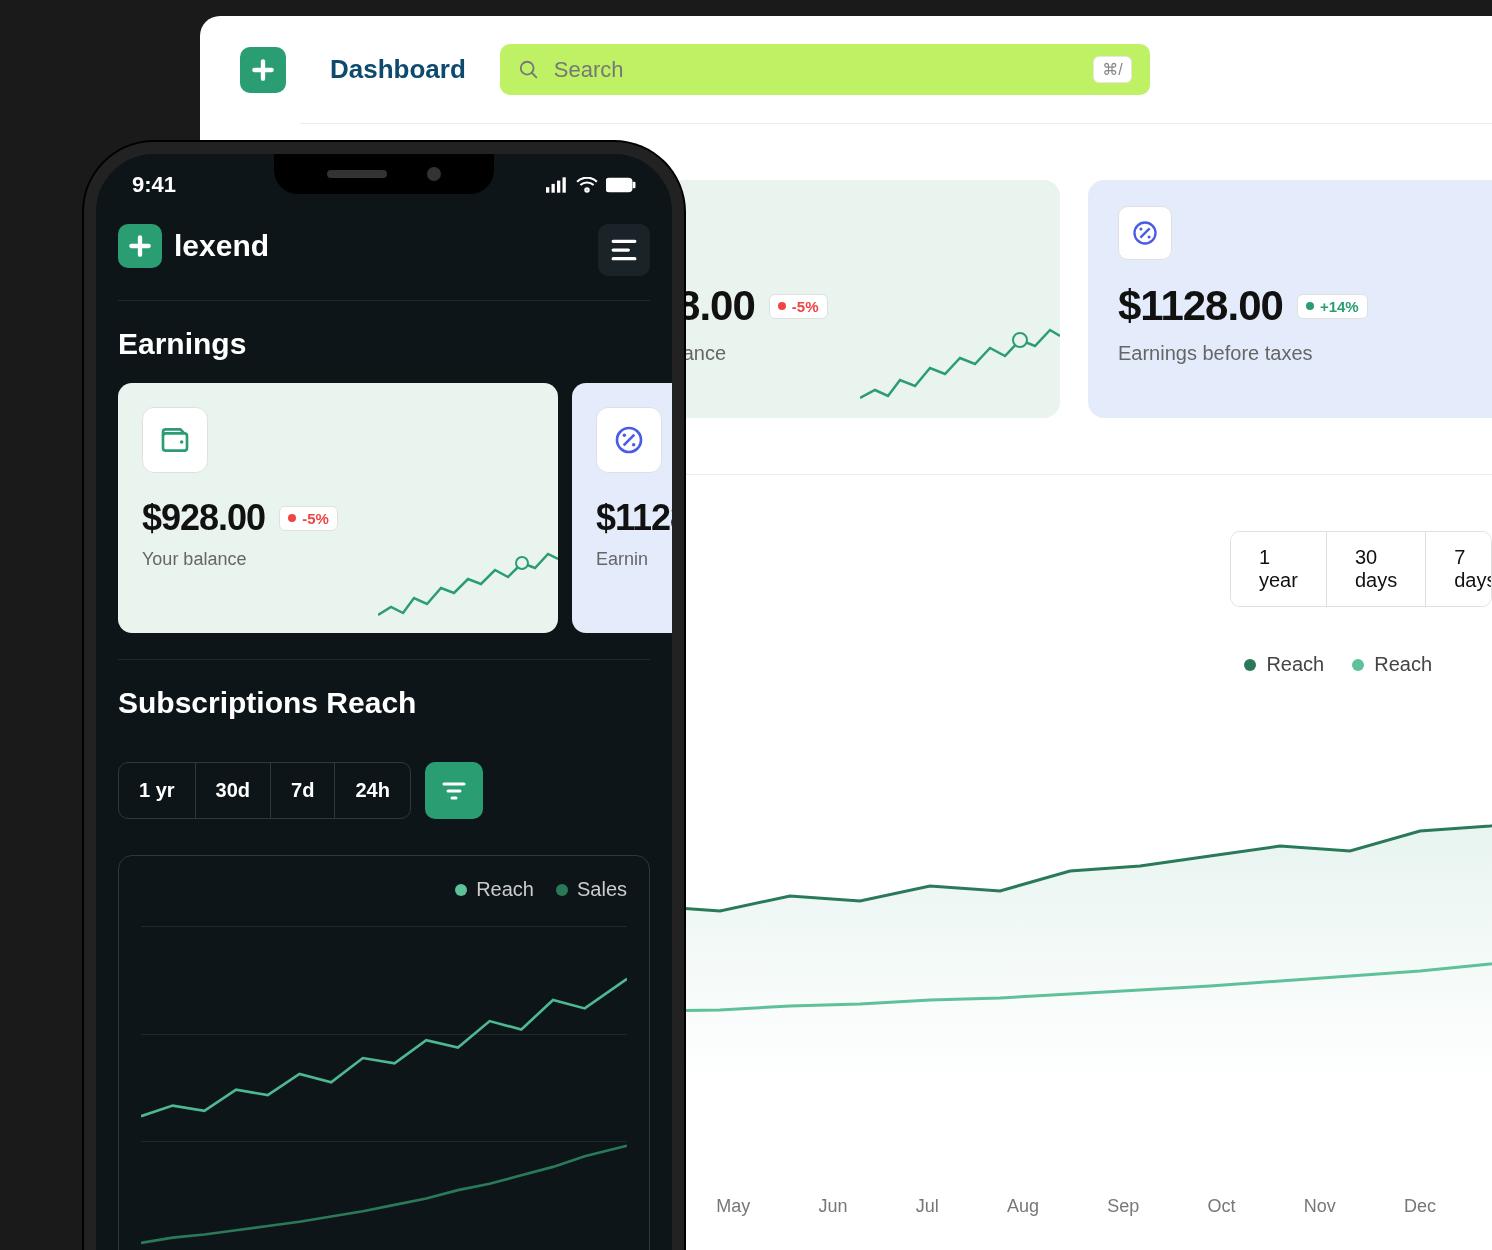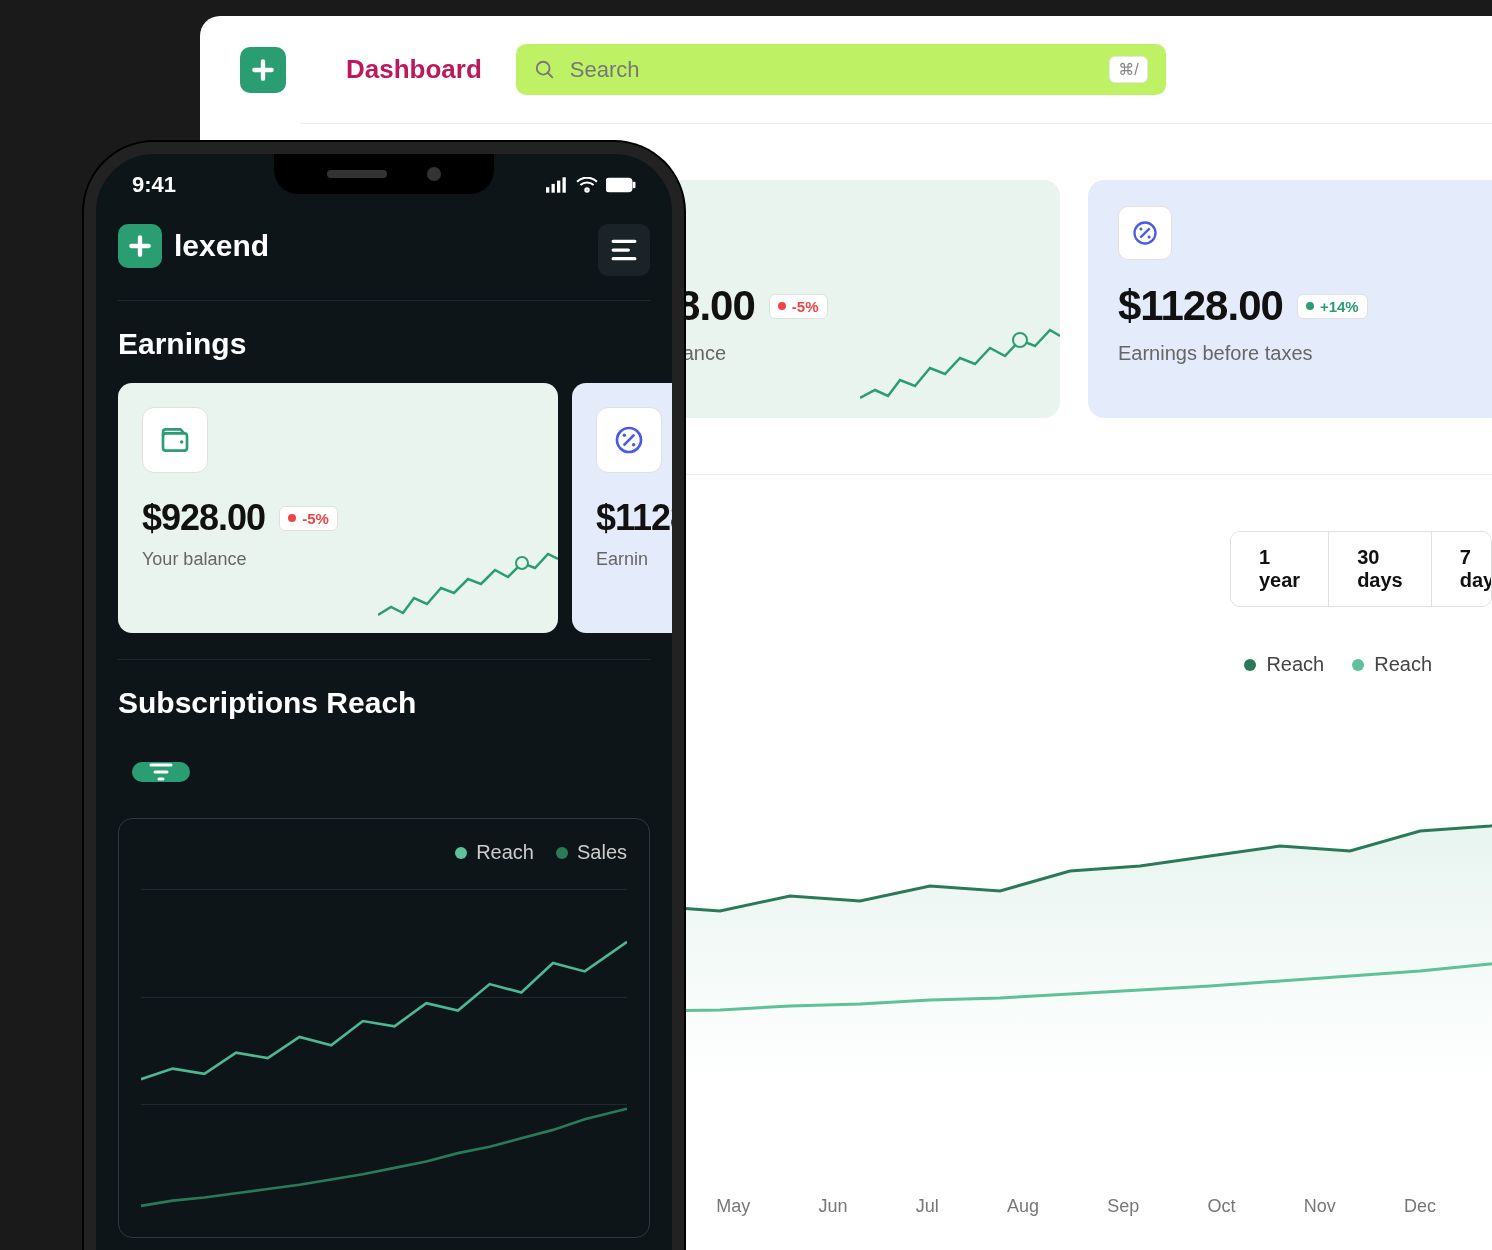--- a/index.html
+++ b/index.html
@@ -10,7 +10,7 @@
 .d-top{display:flex;align-items:center;gap:20px;padding:28px 40px}
 .d-logo{width:46px;height:46px;background:#2a9d72;border-radius:10px;display:flex;align-items:center;justify-content:center}
 .d-logo svg{width:26px;height:26px}
-.d-title{font-size:26px;font-weight:700;color:#be185d;margin-left:40px}
+.d-title{font-size:26px;font-weight:700;color:#0c4a6e;margin-left:24px}
 .d-search{flex:1;max-width:650px;display:flex;align-items:center;gap:14px;background:#bef264;border-radius:10px;padding:12px 18px;margin-left:14px}
 .d-search svg{width:22px;height:22px}
 .d-search-text{font-size:22px;color:#777}

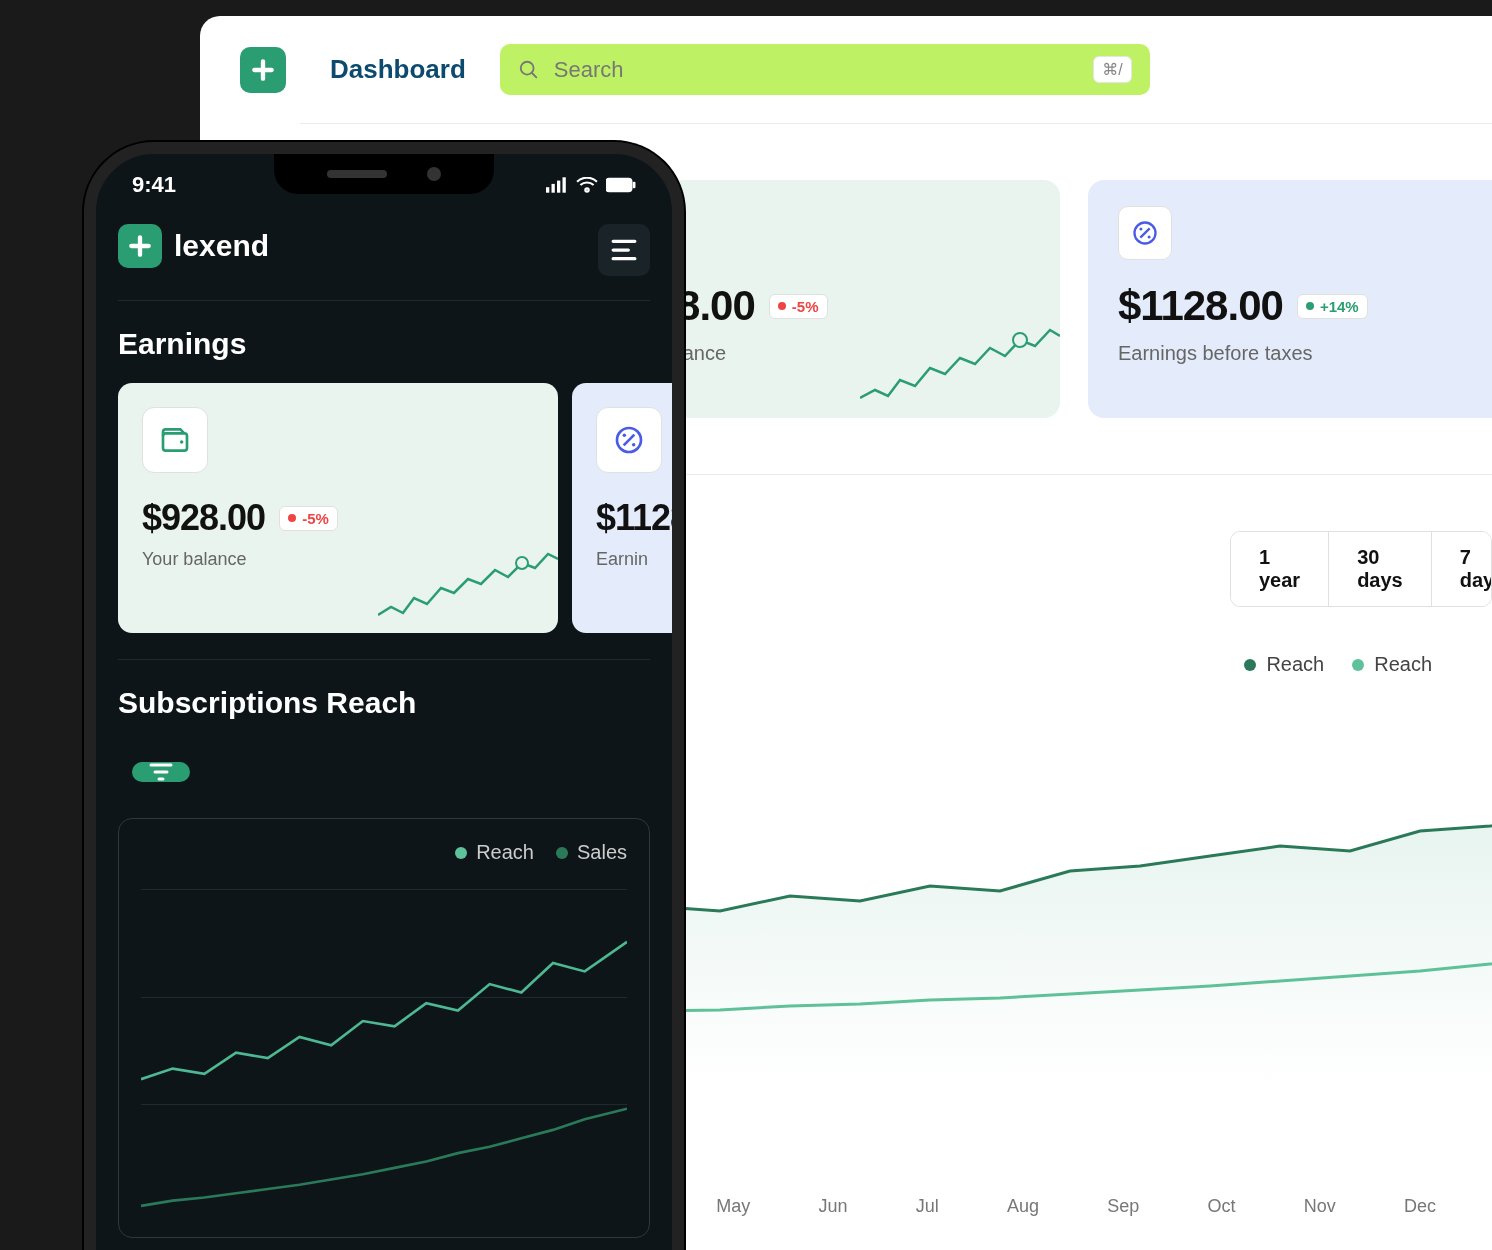--- a/index.html
+++ b/index.html
@@ -36,7 +36,7 @@
 .d-hr2{height:1px;background:#ececec;margin:56px 0 0 380px}
 
 .d-pills{display:flex;gap:0;margin:56px 0 0 1030px;border:1px solid #e0e0e0;border-radius:10px;overflow:hidden}
-.d-pill{padding:14px 28px;font-size:20px;font-weight:700;color:#111;border-right:1px solid #e0e0e0;background:#fff}
+.d-pill{padding:14px 28px;font-size:20px;font-weight:400;color:#111;border-right:1px solid #e0e0e0;background:#fff}
 .d-pill:last-child{border-right:none}
 
 .d-legend{display:flex;gap:28px;justify-content:flex-end;margin:46px 60px 0 0;font-size:20px;color:#444}

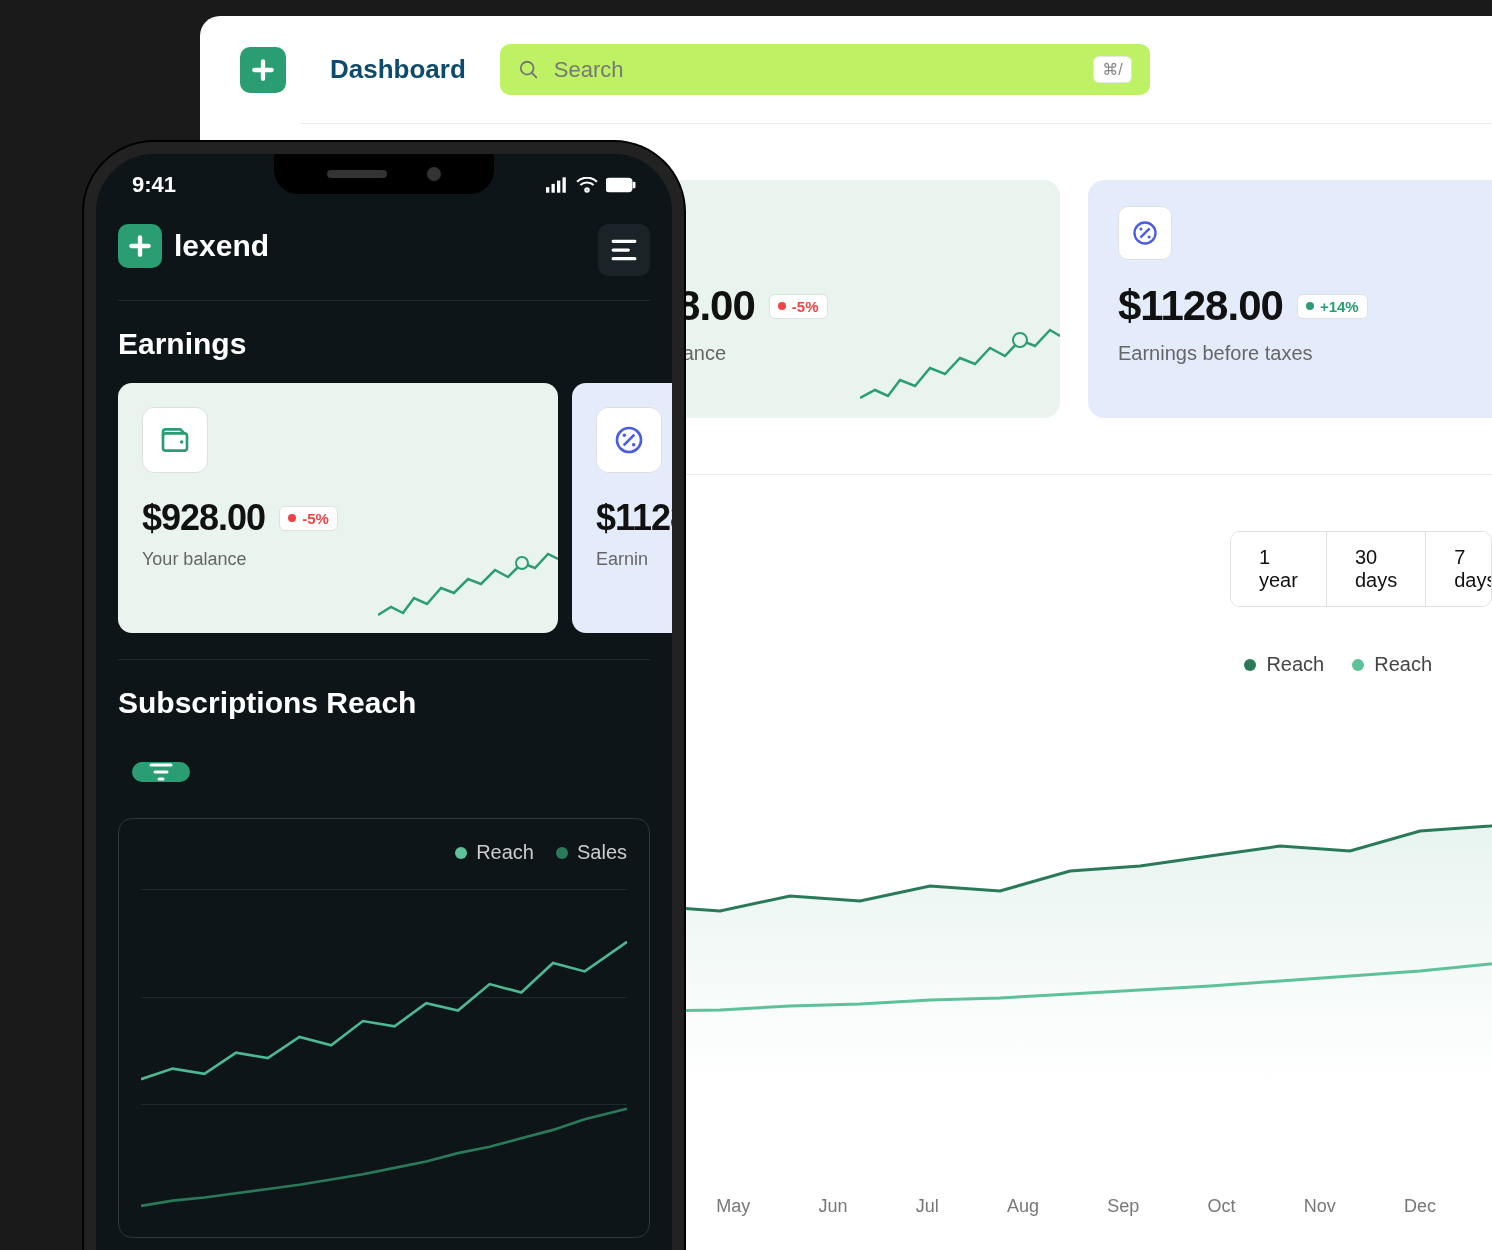--- a/index.html
+++ b/index.html
@@ -289,6 +289,12 @@
     <div class="p-h2">Subscriptions Reach</div>
 
     <div class="p-pills">
+      <div class="p-pillgrp">
+        <div class="p-pill">1 yr</div>
+        <div class="p-pill">30d</div>
+        <div class="p-pill">7d</div>
+        <div class="p-pill">24h</div>
+      </div>
       <div class="p-filter">
         <svg viewBox="0 0 24 20">
             <path d="M2 3h20M6 10h12M10 17h4" stroke="#fff" stroke-width="3" stroke-linecap="round"></path>

